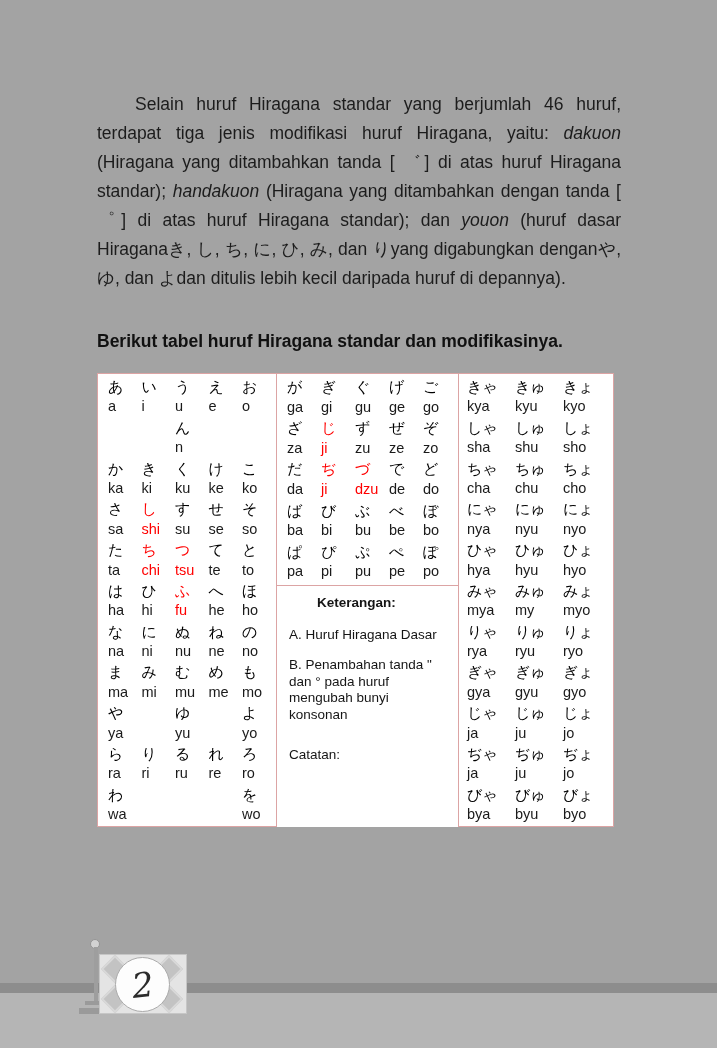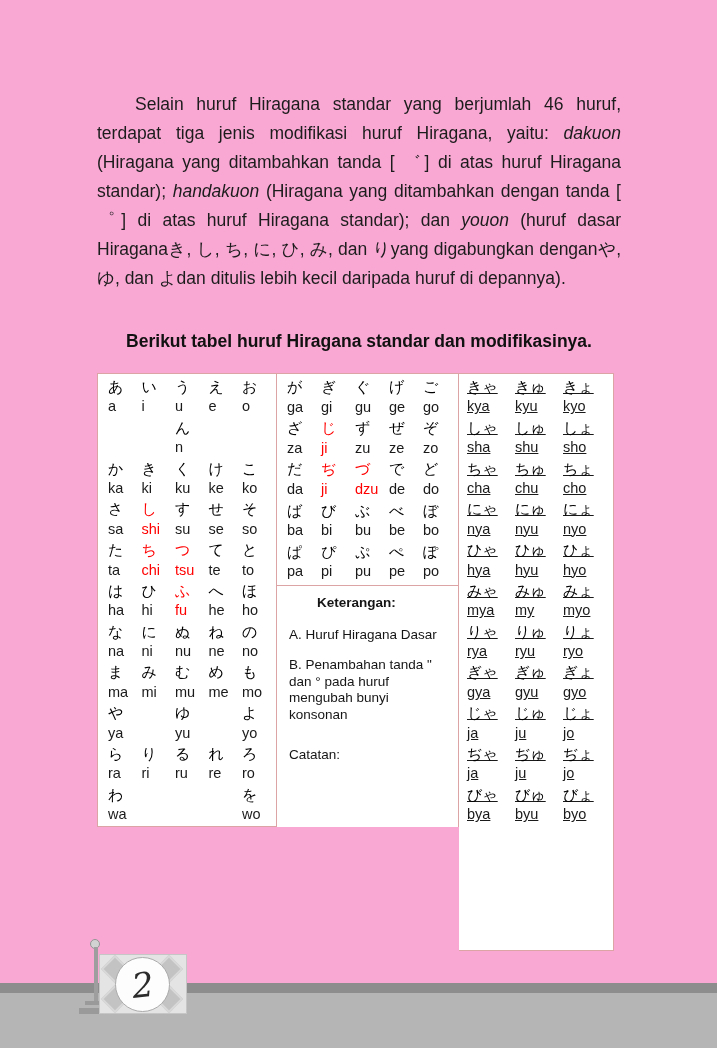--- a/index.html
+++ b/index.html
@@ -8,7 +8,7 @@
     position: relative;
     width: 717px;
     height: 1048px;
-    background: #f9a8d4;
+    background: #a3a3a3;
     overflow: hidden;
     font-family: "Liberation Sans", sans-serif;
     color: #1a1a1a;

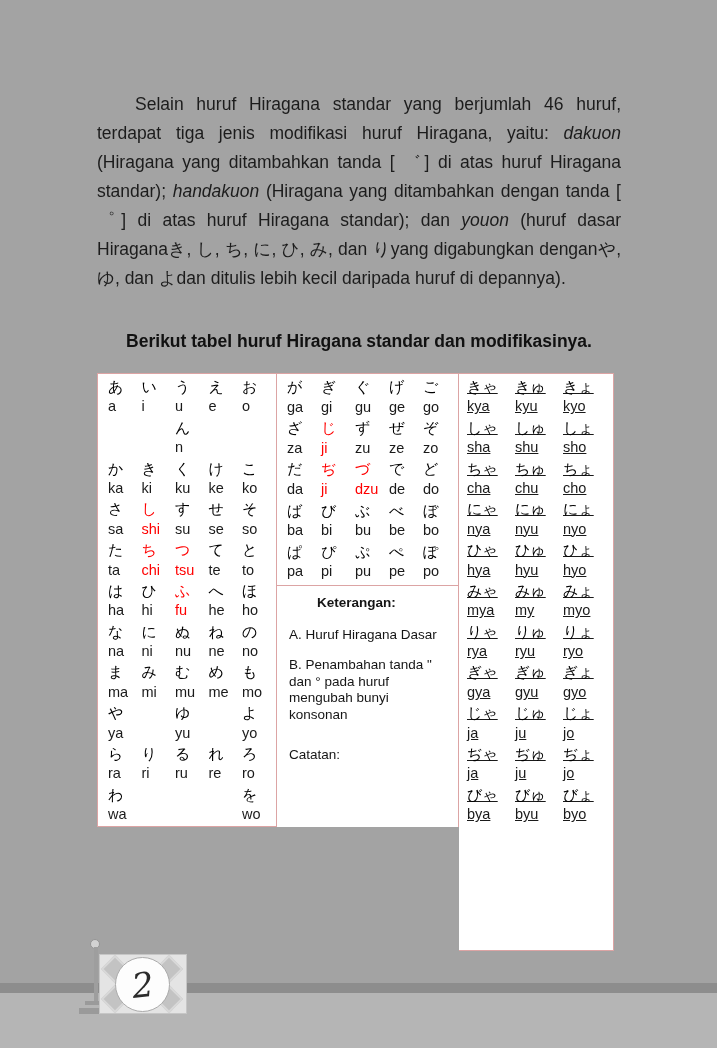--- a/index.html
+++ b/index.html
@@ -28,7 +28,7 @@
   .heading {
     position: absolute;
     left: 97px; top: 331px; width: 524px;
-    font-size: 17.5px; font-weight: bold; color: #111; text-align: center;
+    font-size: 17.5px; font-weight: bold; color: #111;
   }
 
   

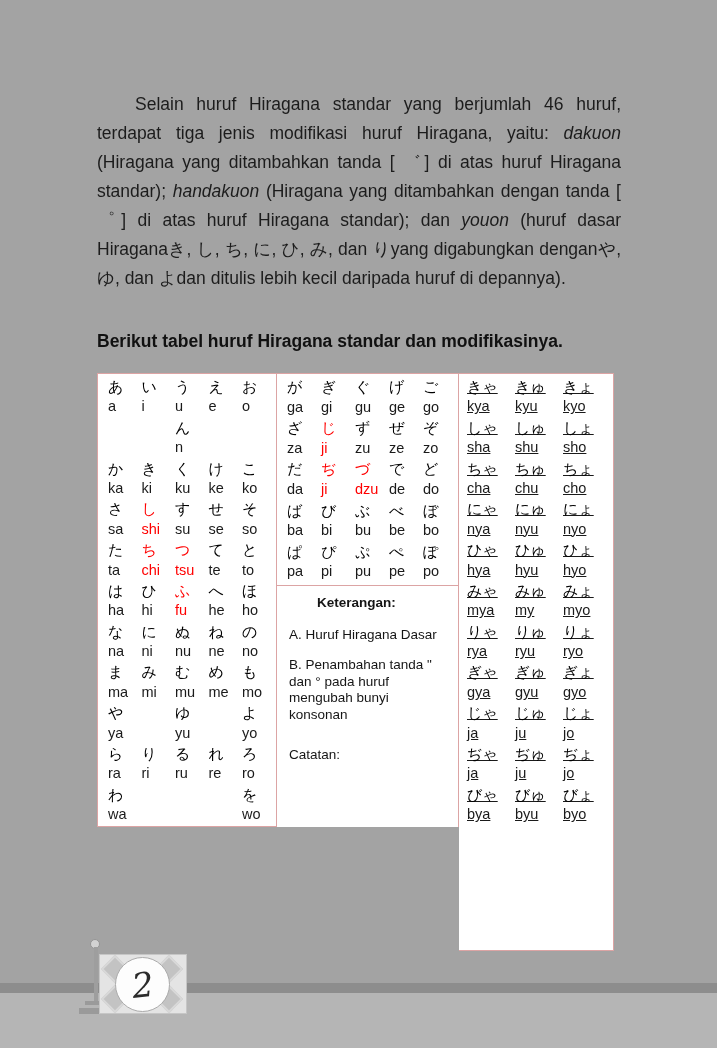--- a/index.html
+++ b/index.html
@@ -43,7 +43,7 @@
   .mid-col   { width: 182px; height: 454px; border-top: 1px solid #dca4a4; border-right: 1px solid #dca4a4; display: flex; flex-direction: column; }
   .mid-top   { height: 212px; border-bottom: 1px solid #dca4a4; }
   .mid-bottom{ flex: 1; }
-  .box-right { width: 155px; height: 578px; border: 1px solid #dca4a4; border-left: none; text-decoration: underline; }
+  .box-right { width: 155px; height: 454px; border: 1px solid #dca4a4; border-left: none; }
 
   .grid { display: grid; }
   .grid-basic  { padding: 4px 0 0 10px; grid-template-columns: repeat(5, 33.5px); grid-auto-rows: 20.4px; }

